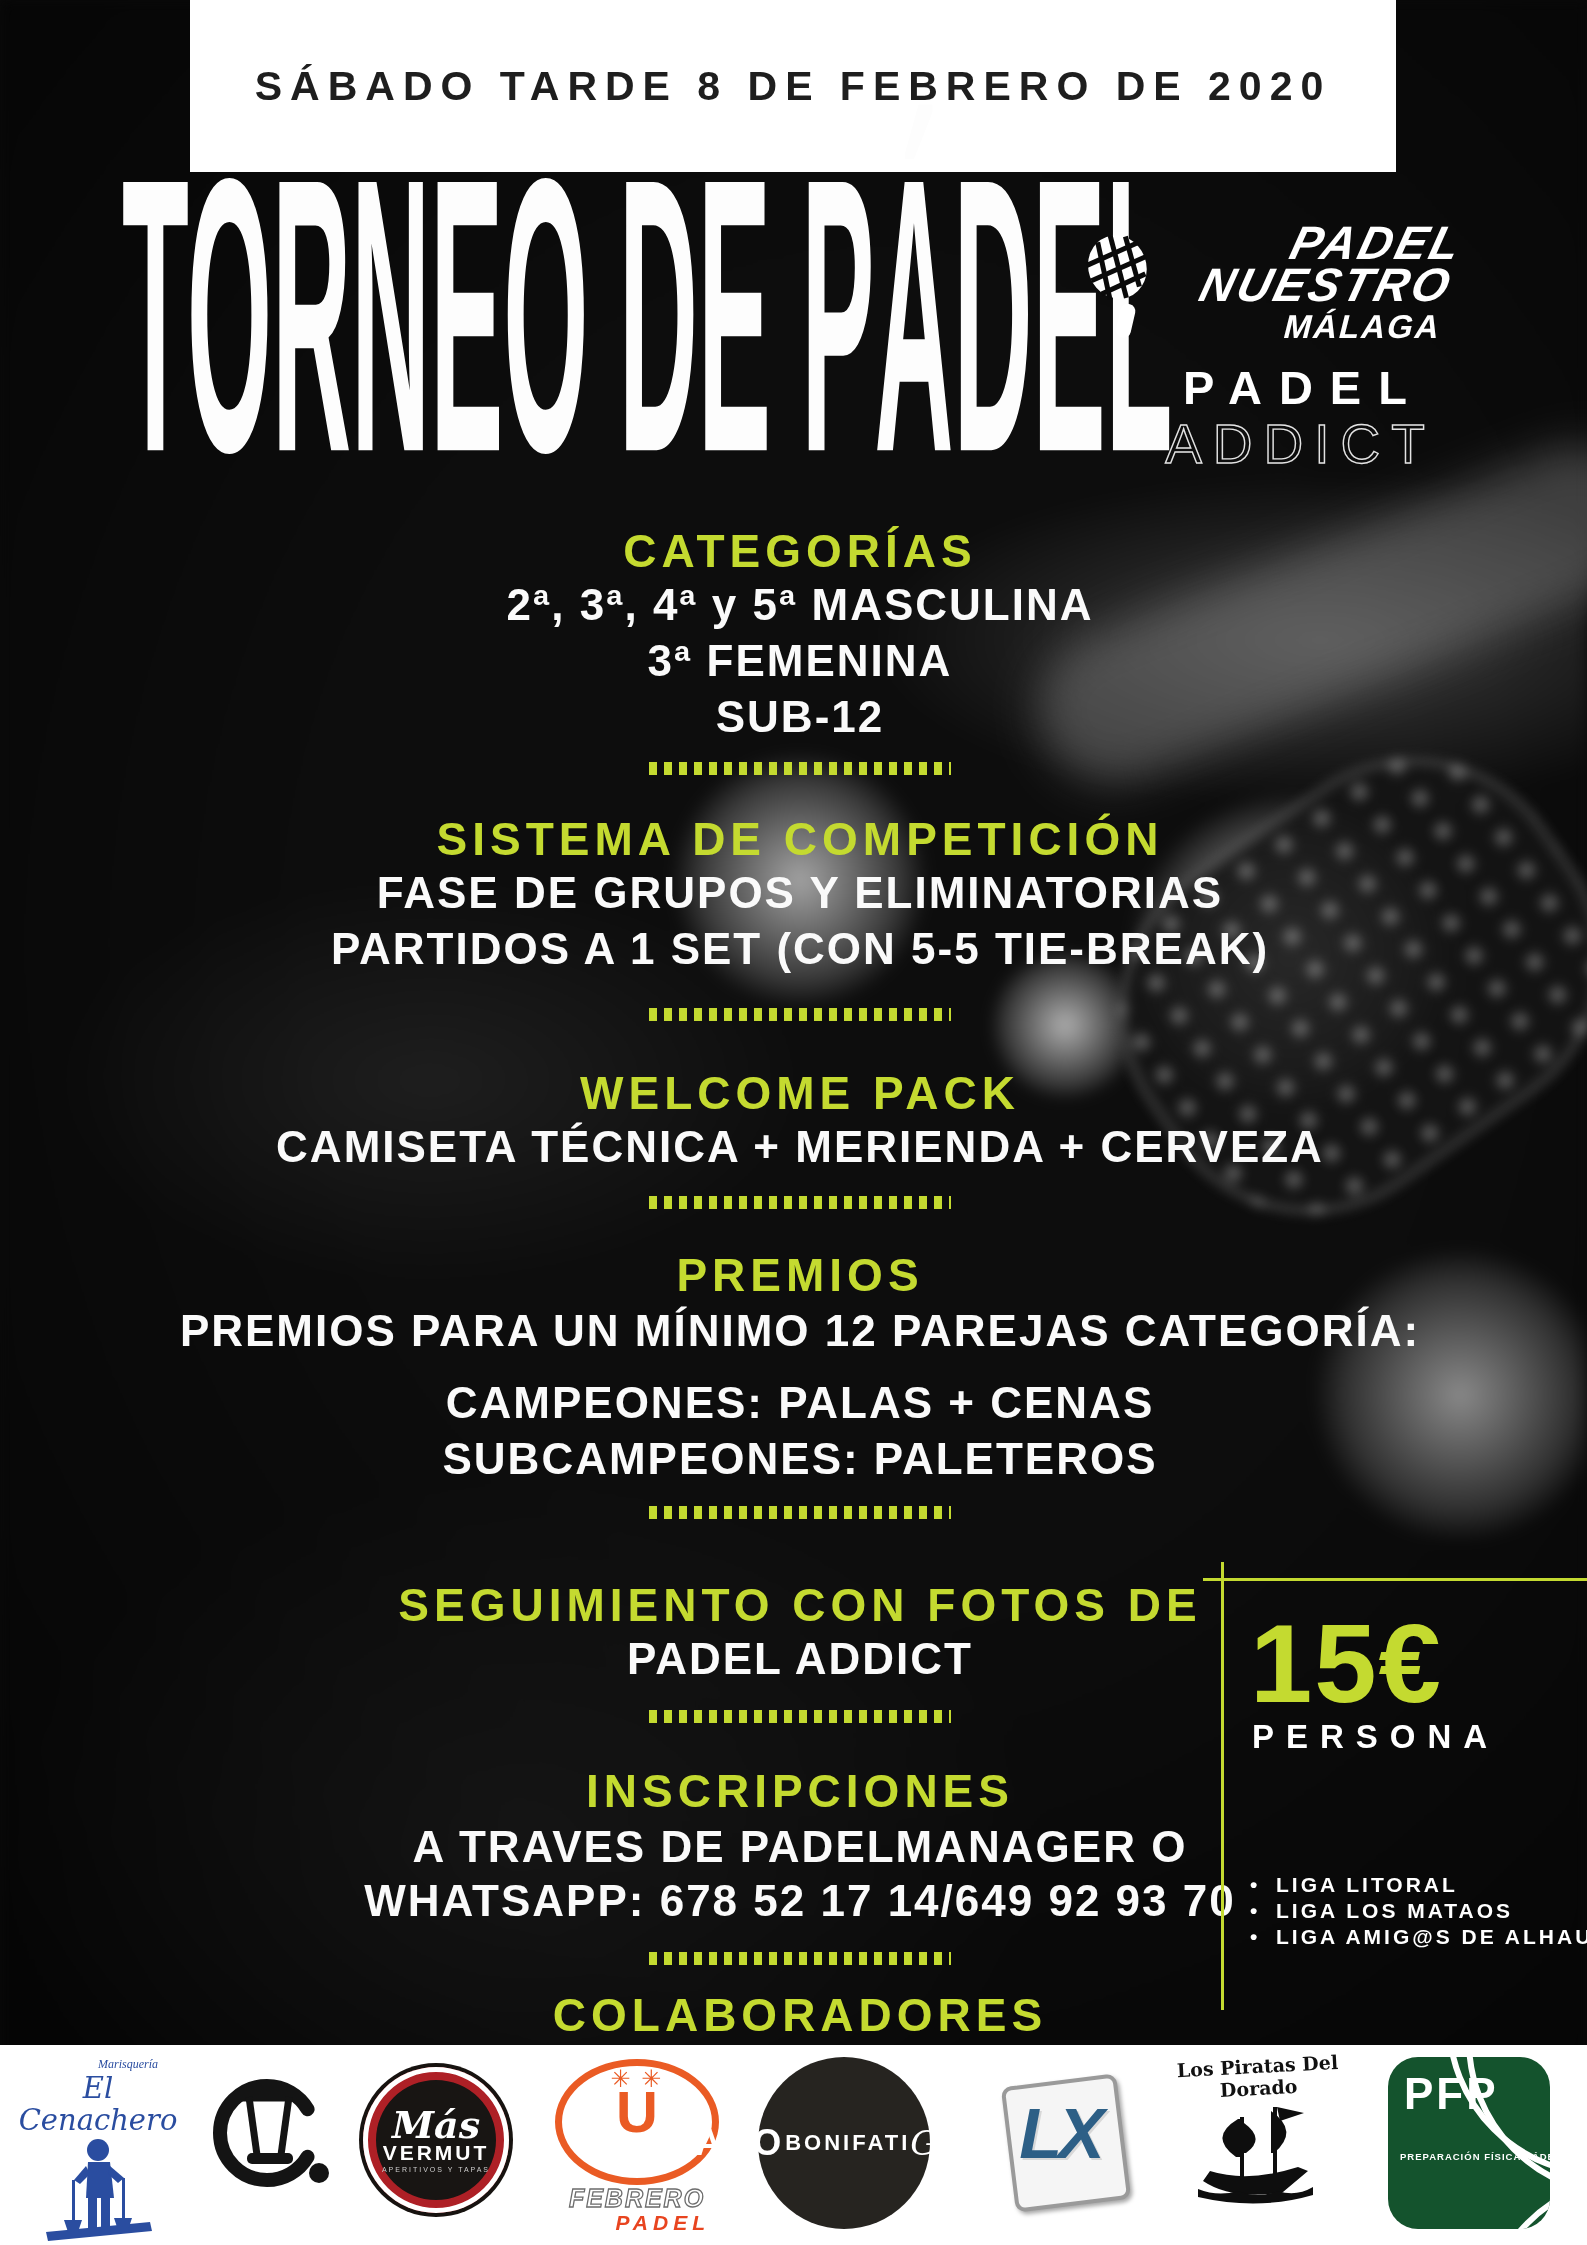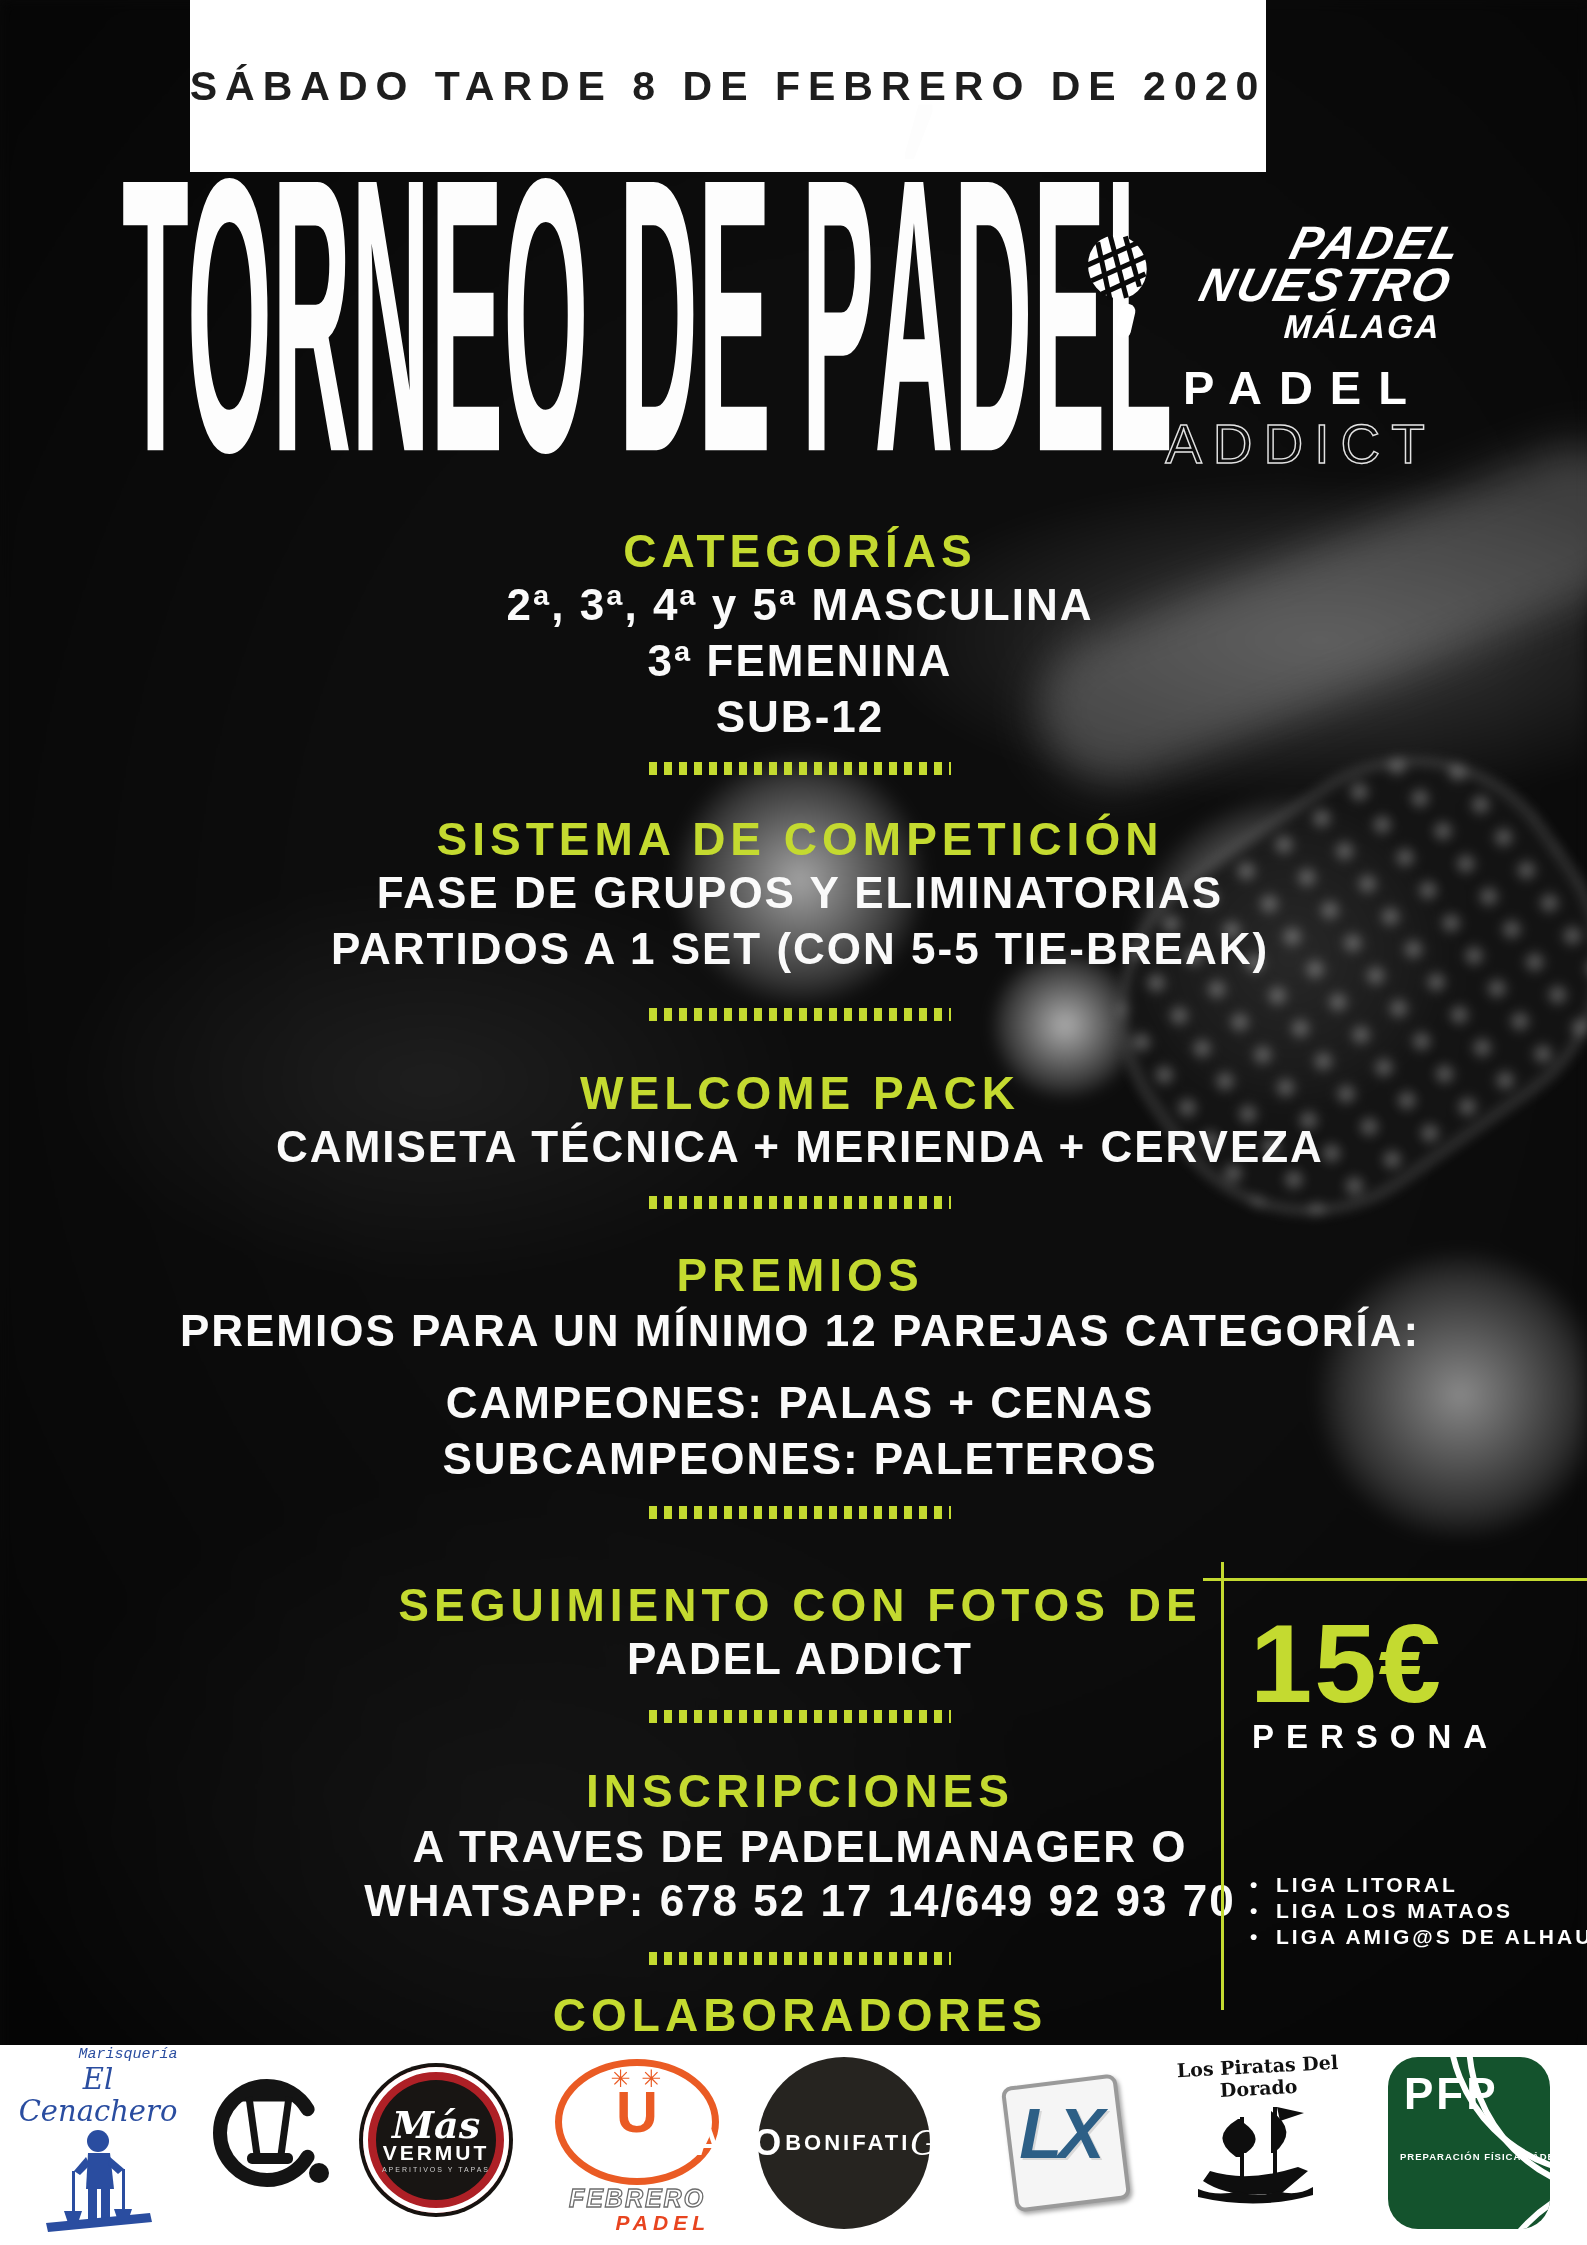--- a/index.html
+++ b/index.html
@@ -40,7 +40,7 @@
   }
   
   .top-band{
-    position:absolute;left:190px;top:0;width:1076px;height:172px;background:#ffffff;
+    position:absolute;left:190px;top:0;width:1206px;height:172px;background:#ffffff;
     display:flex;flex-direction:column;justify-content:center;align-items:center;gap:12px;
   }
   .top-band .line{font-size:41px;font-weight:700;letter-spacing:8px;color:#1e1e1e;white-space:nowrap;}

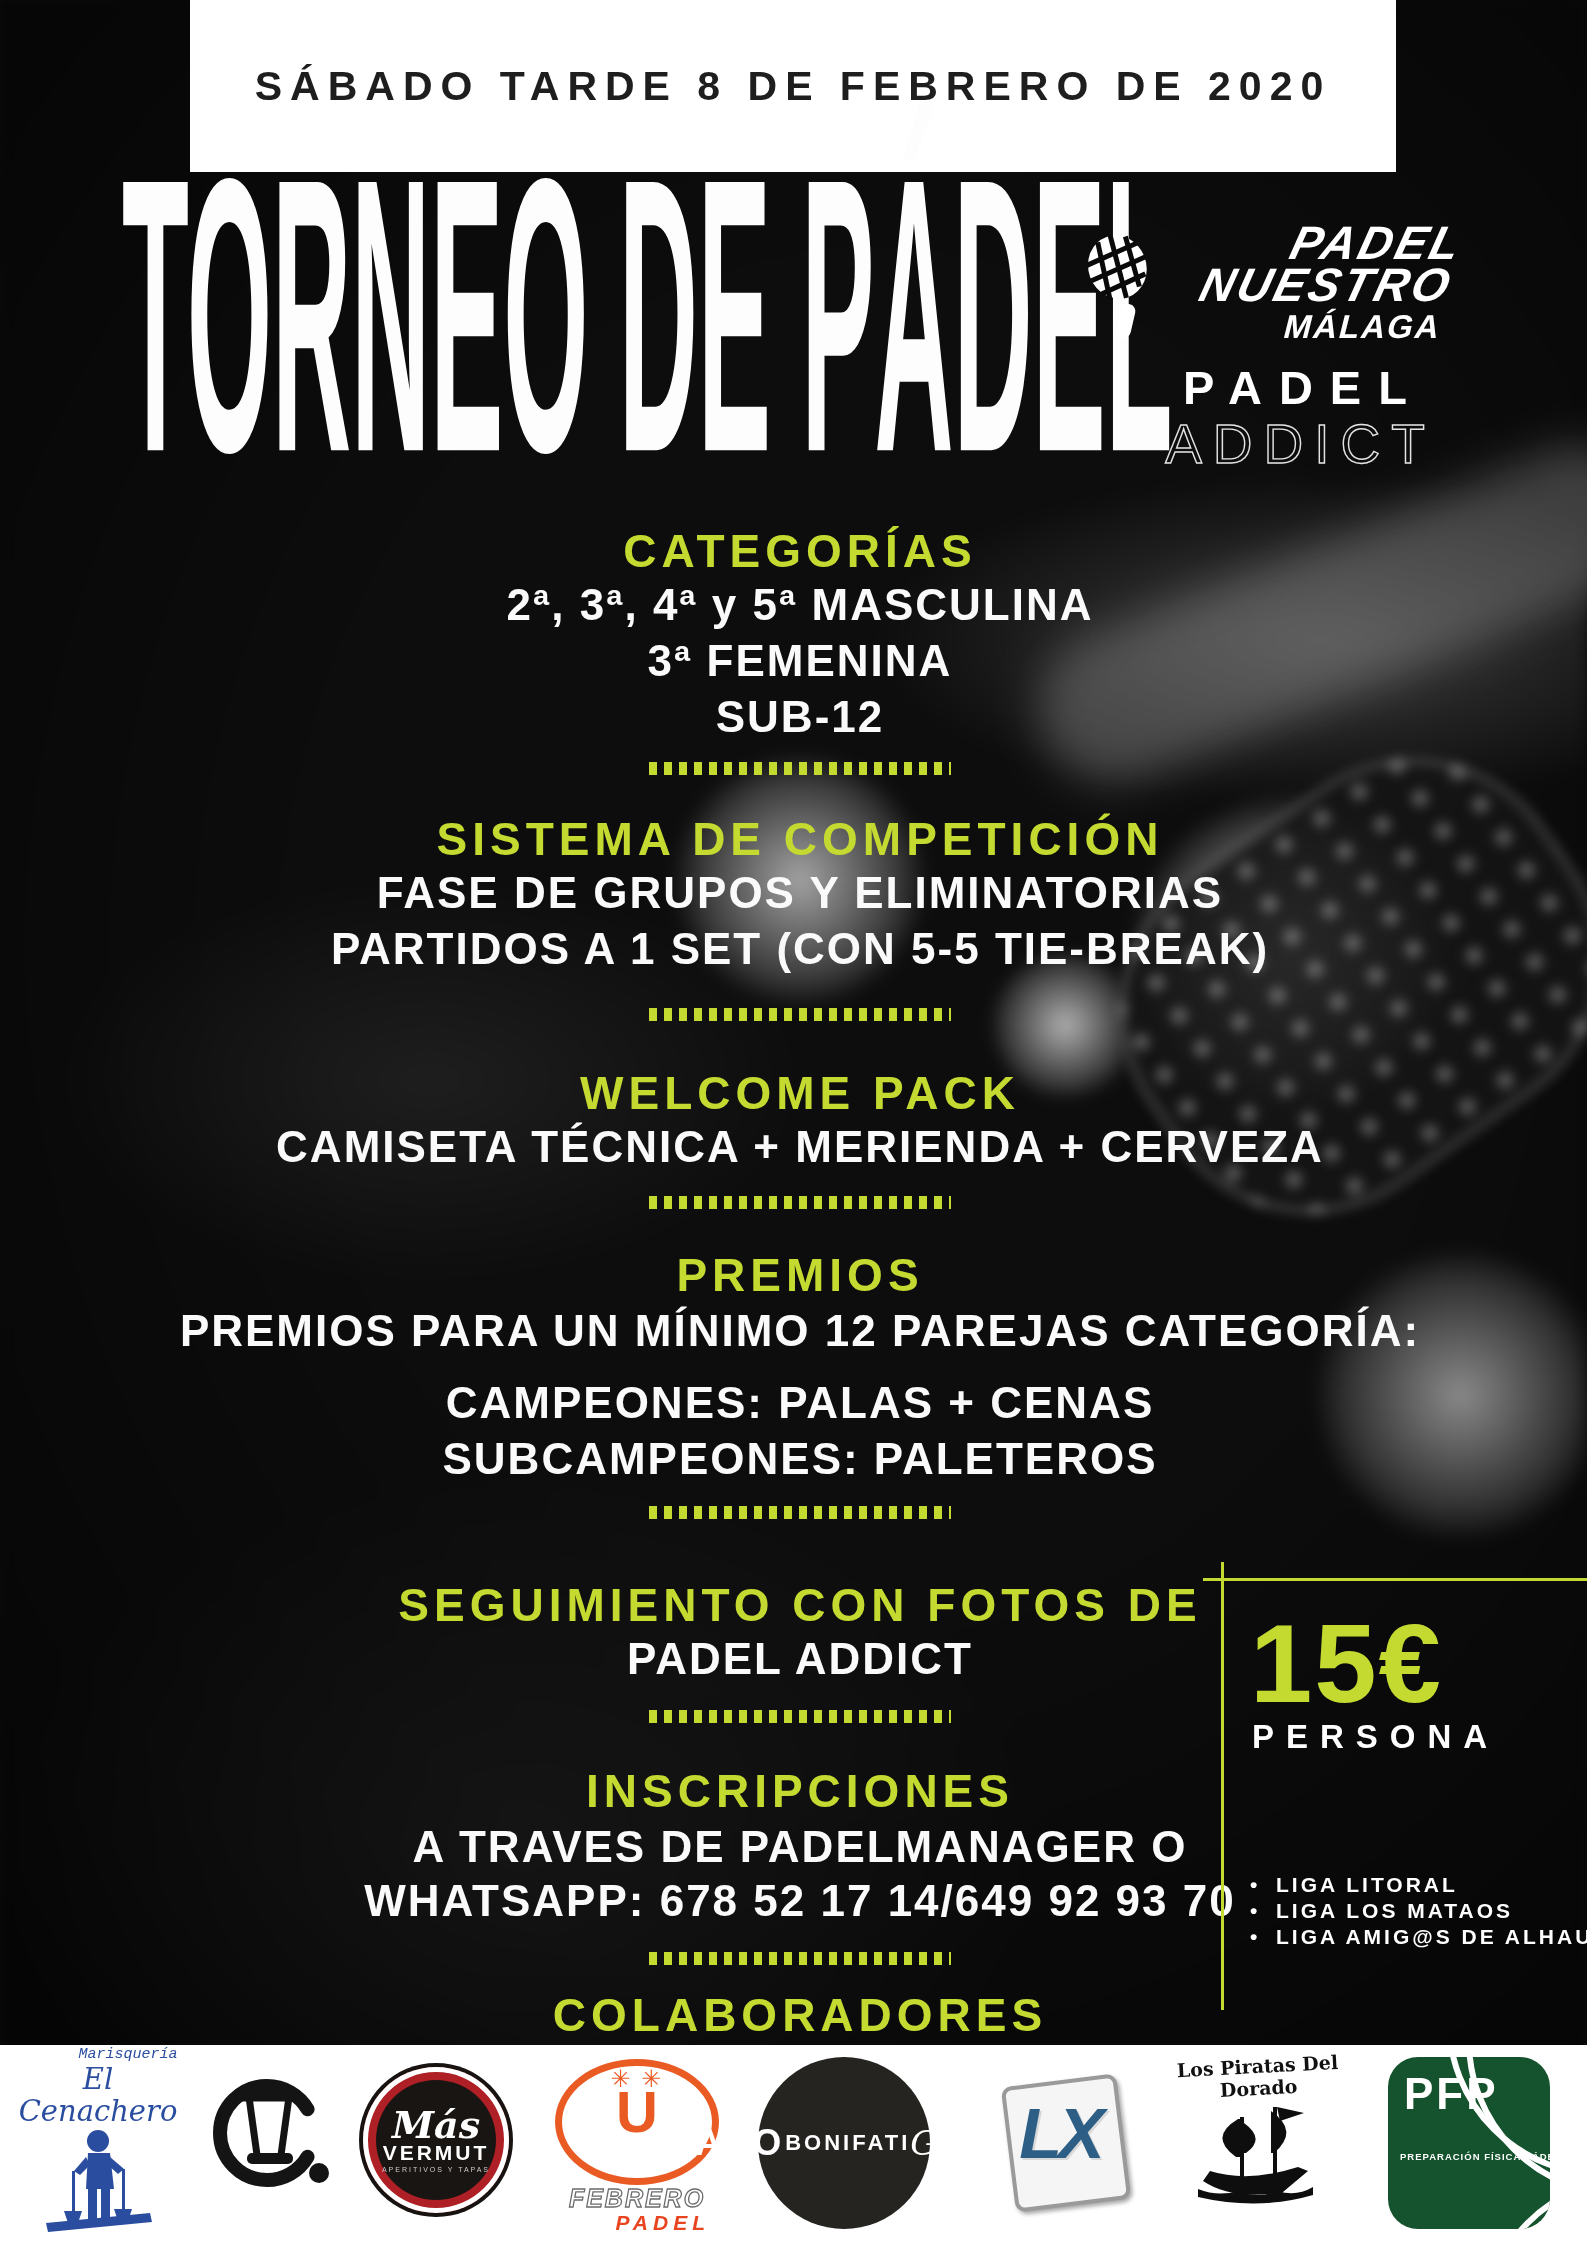--- a/index.html
+++ b/index.html
@@ -83,7 +83,7 @@
   .partner{position:absolute;top:0;height:200px;}
   
   .cen{left:8px;width:180px;text-align:center;color:#2a4da0;}
-  .cen-top{font-family:Liberation Mono, monospace;font-style:italic;font-size:15px;margin-top:1px;margin-left:60px;}
+  .cen-top{font-family:Liberation Serif, serif;font-style:italic;font-size:12px;margin-top:12px;margin-left:60px;}
   .cen-name{font-family:"DejaVu Serif",serif;font-style:italic;font-size:29px;line-height:32px;}
   
   .swing{left:205px;width:135px;padding-top:28px;text-align:center;}

